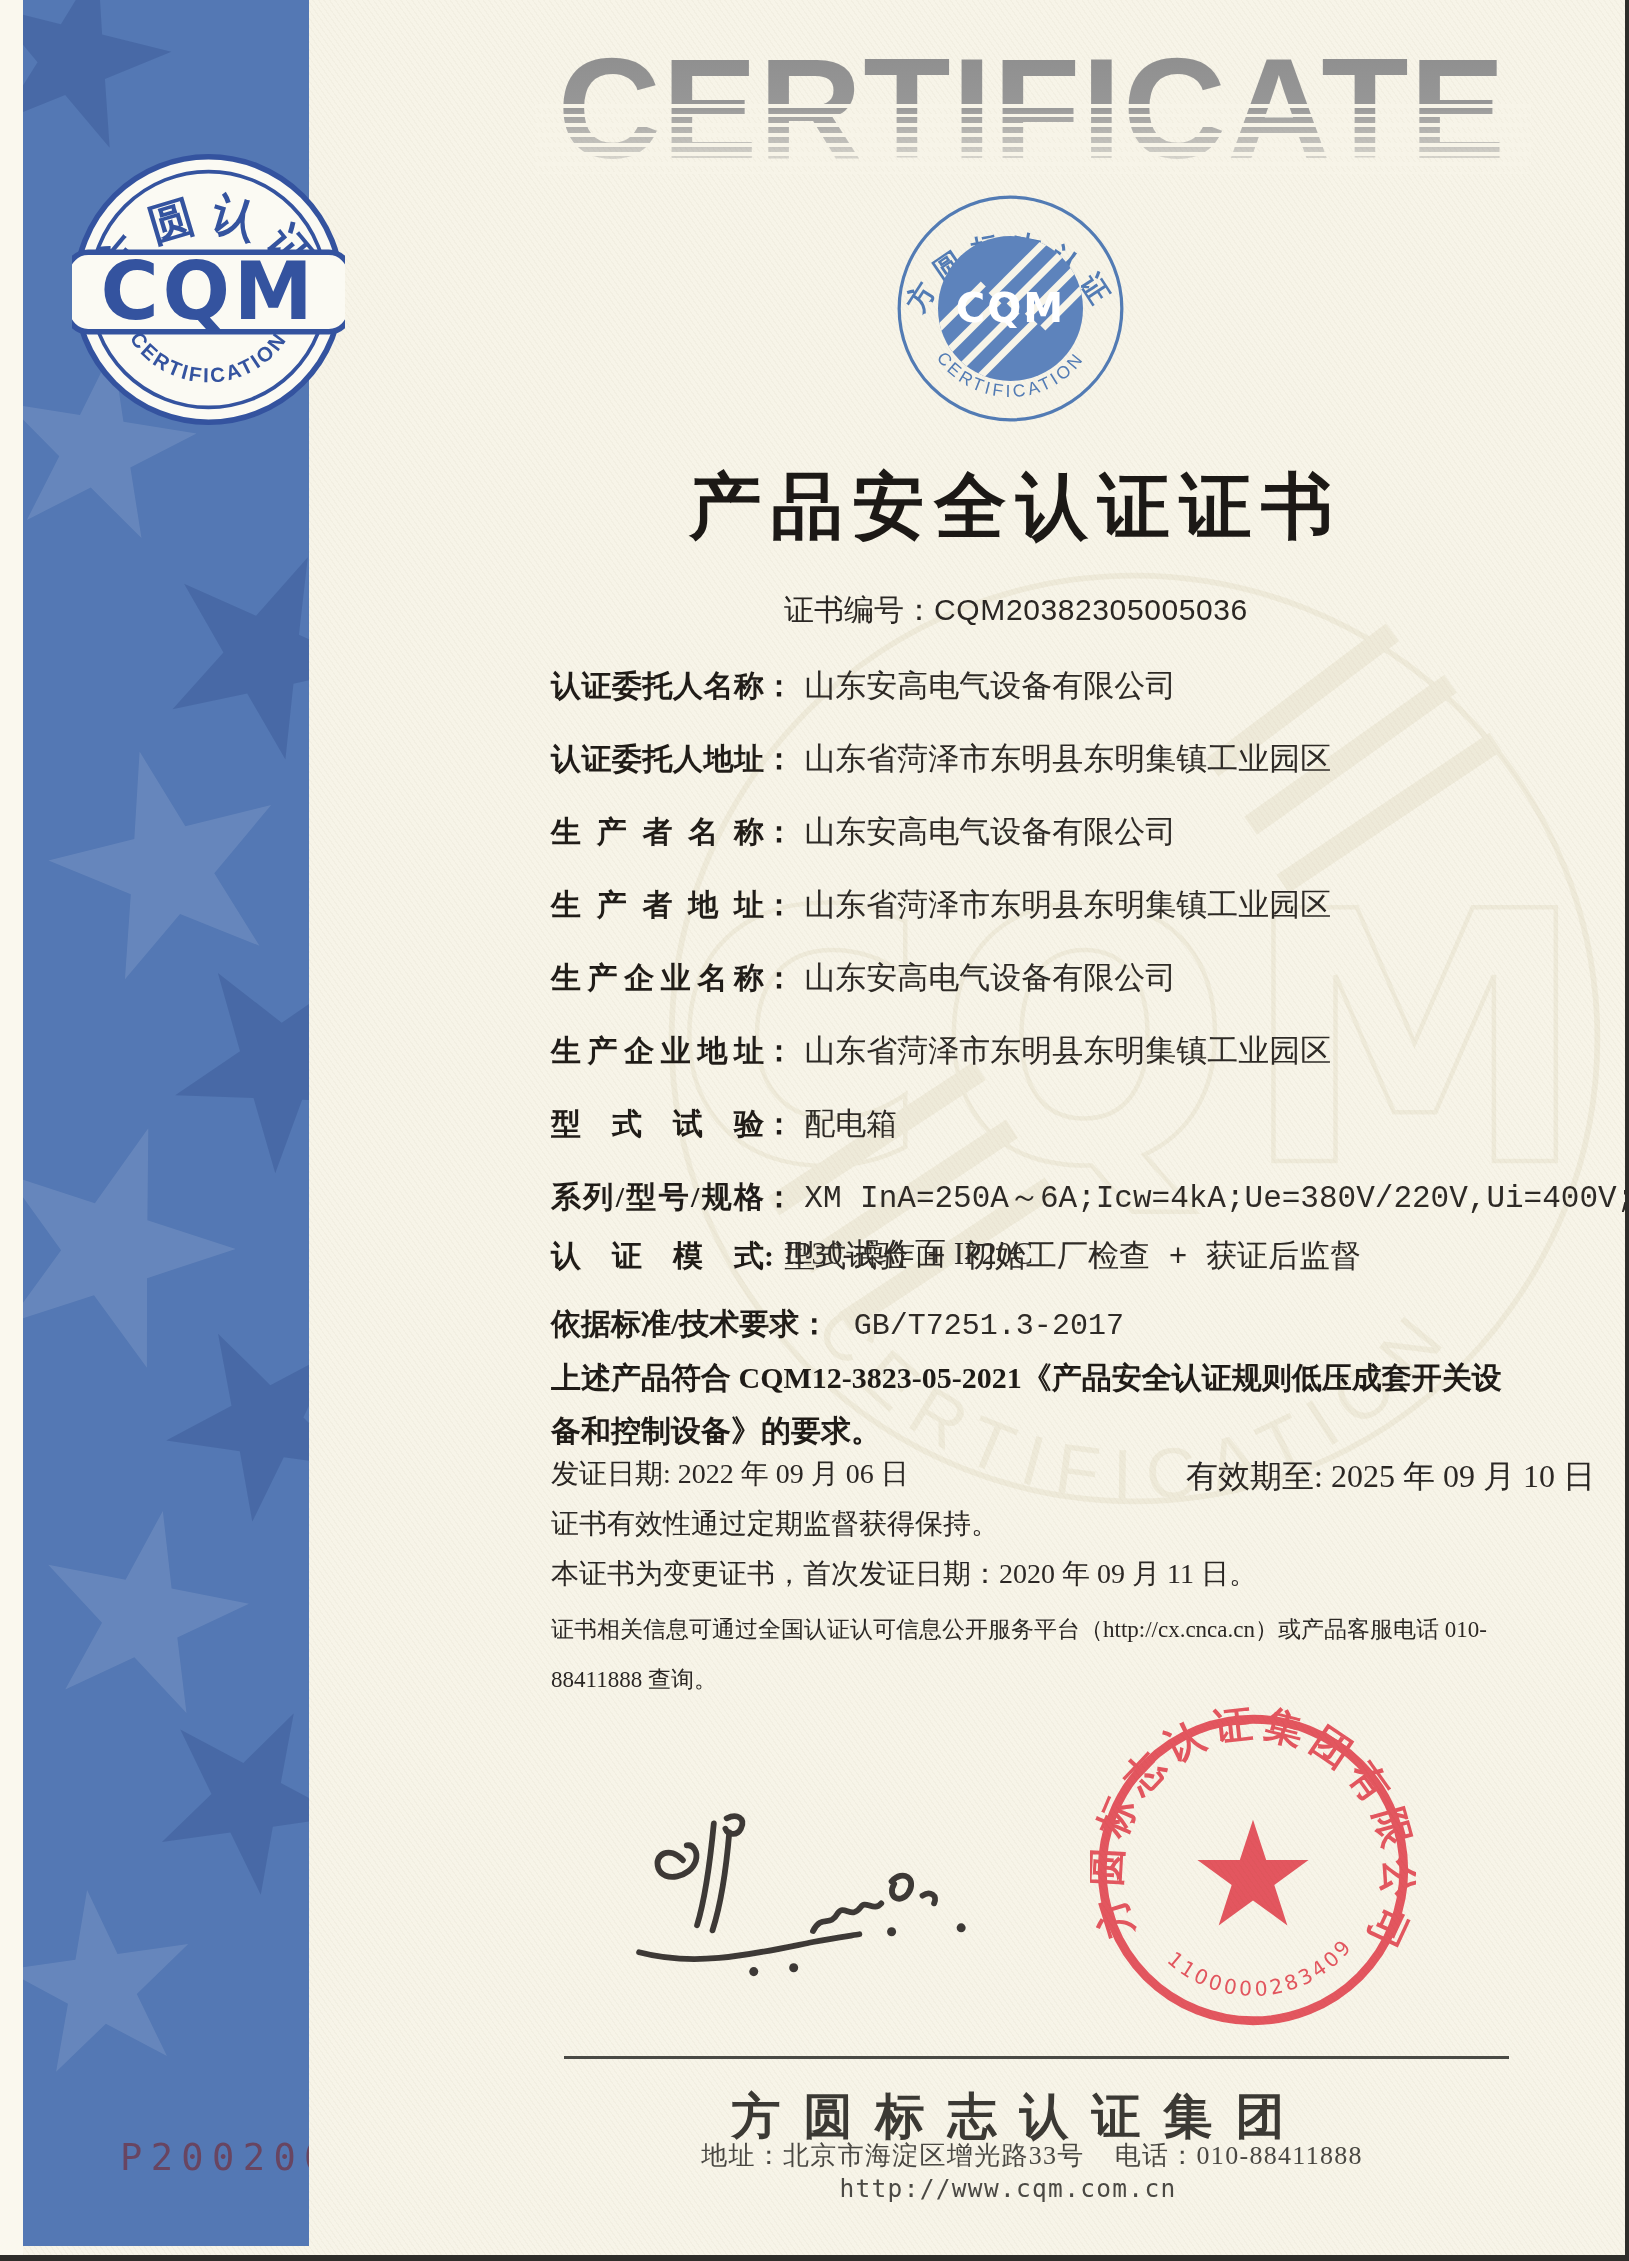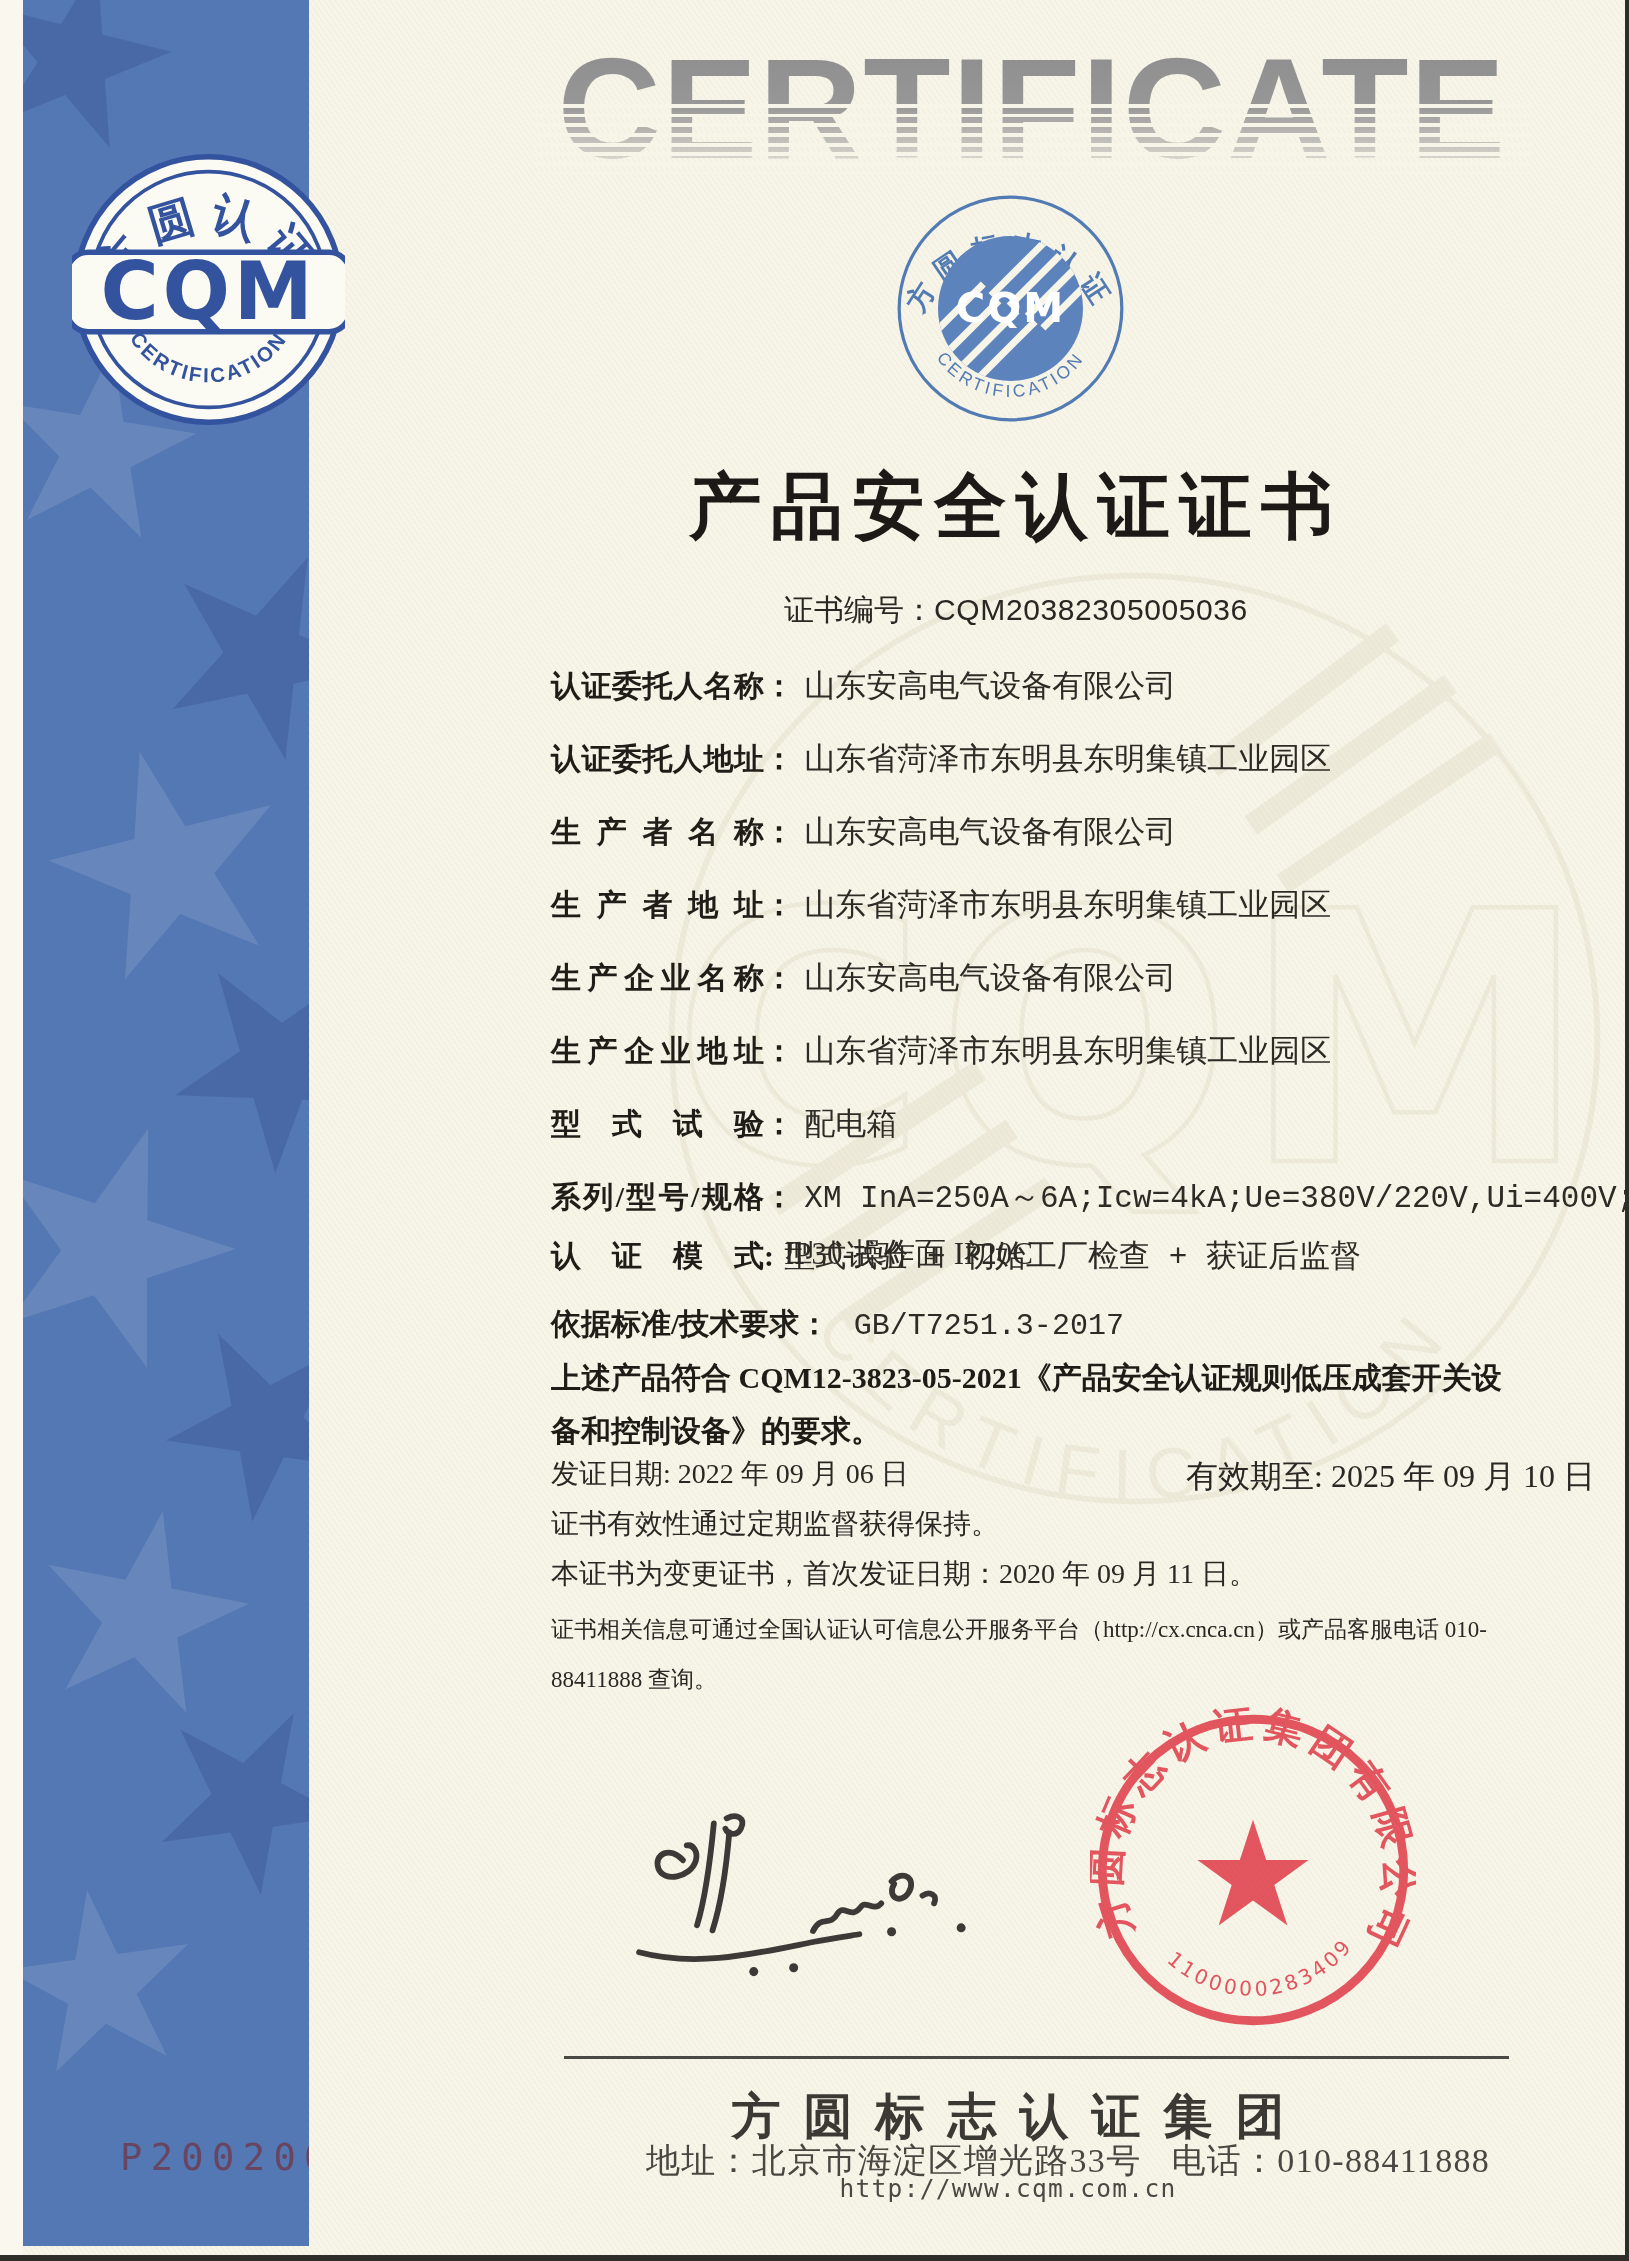--- a/index.html
+++ b/index.html
@@ -58,8 +58,8 @@
   .footer-org{left:1008px;top:2084px;transform:translateX(-50%);white-space:nowrap;
       font-family:"Liberation Sans","DejaVu Sans",sans-serif;font-weight:bold;font-size:49px;letter-spacing:23px;
       text-indent:23px;color:#3b3934;}
-  .footer-addr{left:1068px;top:2138px;transform:translateX(-50%);white-space:nowrap;
-      font-size:34px;color:#494742;letter-spacing:1.3px;}
+  .footer-addr{left:1032px;top:2138px;transform:translateX(-50%);white-space:nowrap;
+      font-size:26px;color:#494742;letter-spacing:1.3px;}
   .footer-addr .gap{display:inline-block;width:30px;}
   .footer-web{left:1008px;top:2174px;transform:translateX(-50%);white-space:nowrap;
       font-family:"DejaVu Sans Mono",monospace;font-size:24.5px;letter-spacing:1.3px;color:#4b4944;}

